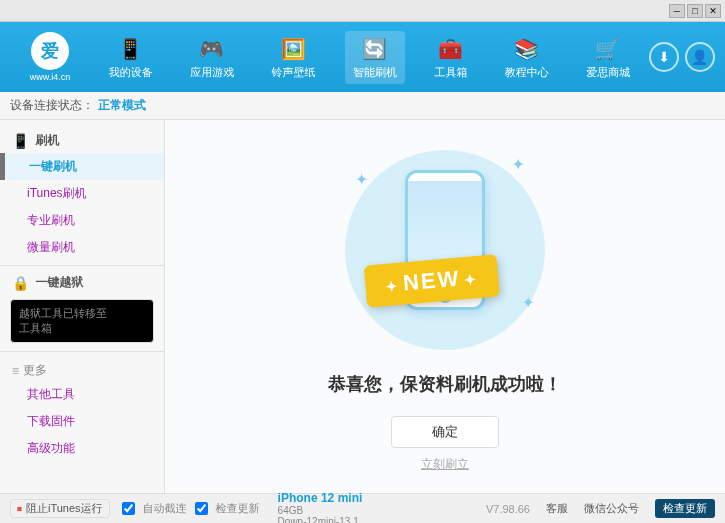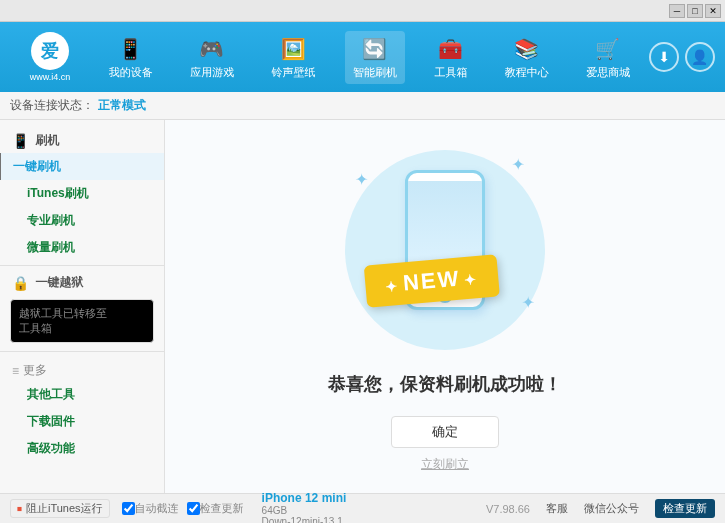--- a/index.html
+++ b/index.html
@@ -143,9 +143,8 @@
     .sidebar-item.active {
       color: #1a9fd8;
       background: #e8f4fb;
-      border-left: 1px solid #737373;
-      font-weight: bold;
-      padding-left: 12px;
+      border-left: 5px solid #737373;
+      font-weight: bold;
     }
     .sidebar-divider { height: 1px; background: #e0e0e0; margin: 4px 0; }
     .sidebar-warning {

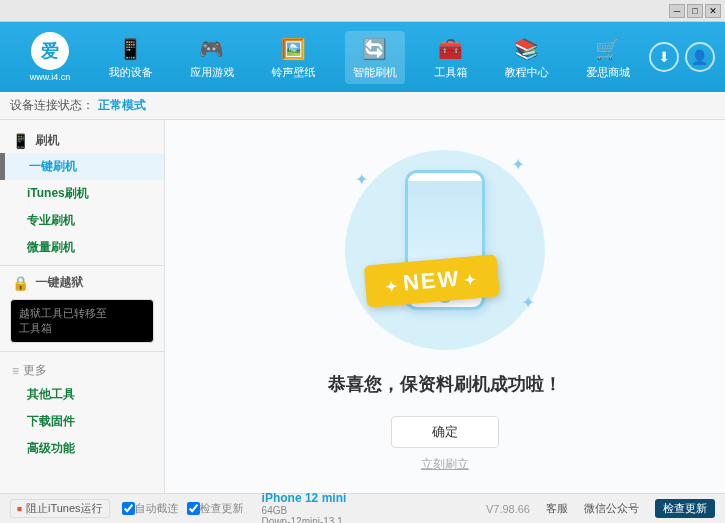--- a/index.html
+++ b/index.html
@@ -135,10 +135,9 @@
     .sidebar-item {
       padding: 5px 16px 5px 24px;
       font-size: 12px;
-      color: #15803d;
+      color: #a21caf;
       cursor: pointer;
       border-left: 3px solid transparent;
-      font-weight: bold;
     }
     .sidebar-item.active {
       color: #1a9fd8;

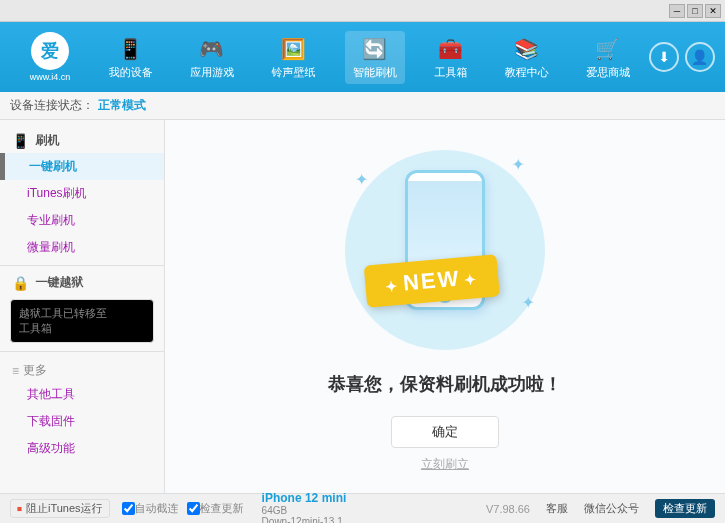--- a/index.html
+++ b/index.html
@@ -285,7 +285,7 @@
     }
     .footer-left { display: flex; align-items: center; gap: 6px; }
     .checkbox-wrap {
-      display: flex; align-items: center; gap: 0; cursor: pointer;
+      display: flex; align-items: center; gap: 8px; cursor: pointer;
       margin-right: 8px;
     }
     .checkbox-wrap input { margin: 0; }

